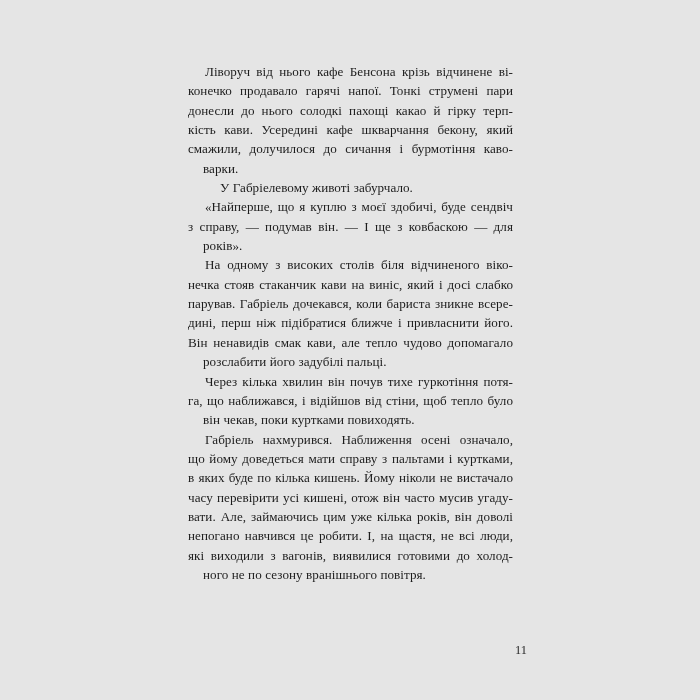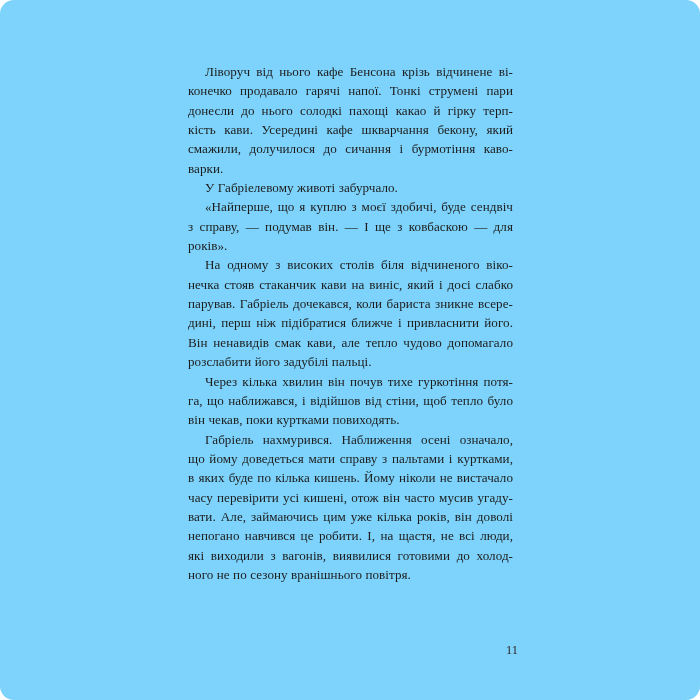--- a/index.html
+++ b/index.html
@@ -17,8 +17,7 @@
     position: relative;
     width: 700px;
     height: 700px;
-    background: #7dd3fc;
-    border-radius: 14px;
+    background: #e5e5e5;
   }
   .text-block {
     position: absolute;

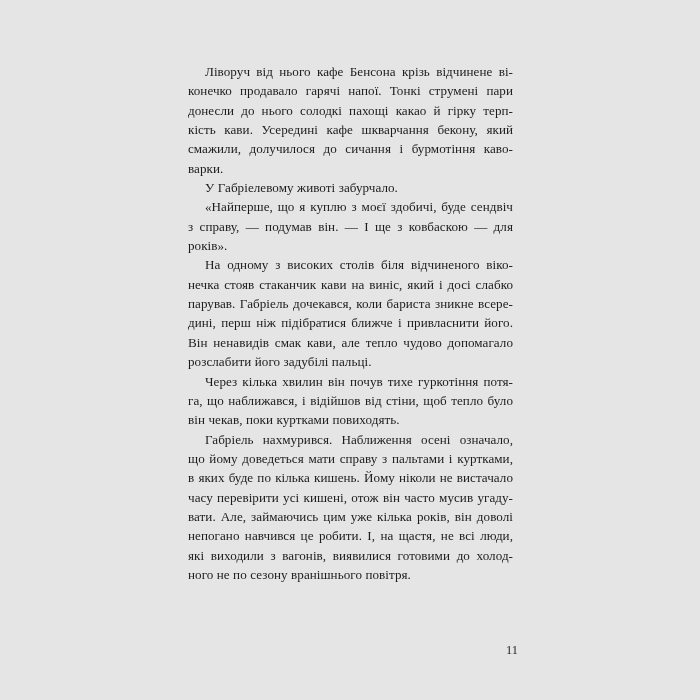--- a/index.html
+++ b/index.html
@@ -48,6 +48,7 @@
   .para .ln.last {
     text-align: left;
     text-align-last: left;
+    margin-left: 15px;
   }
   .indent {
     display: inline-block;

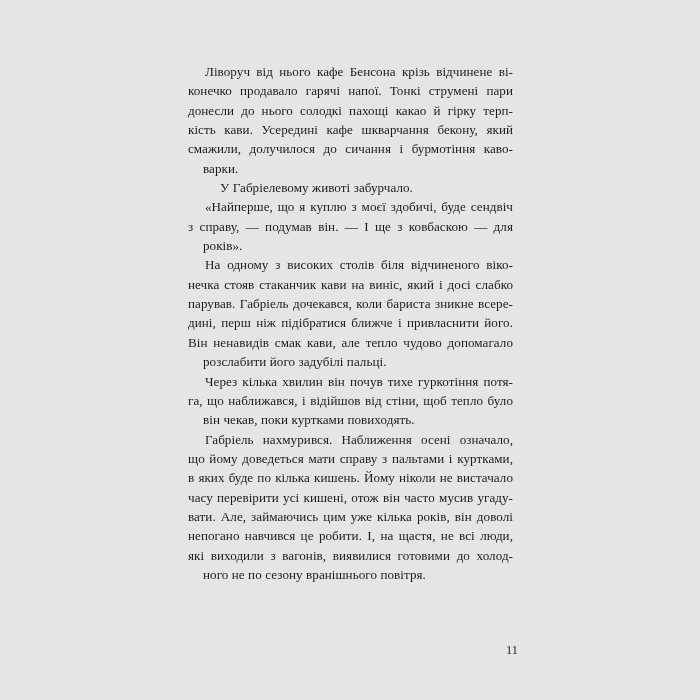--- a/index.html
+++ b/index.html
@@ -59,7 +59,7 @@
     left: 497px;
     top: 643px;
     width: 30px;
-    text-align: center;
+    text-align: right;
     font-size: 12.4px;
     color: #2a2a2a;
     font-family: "Liberation Serif", "DejaVu Serif", serif;

